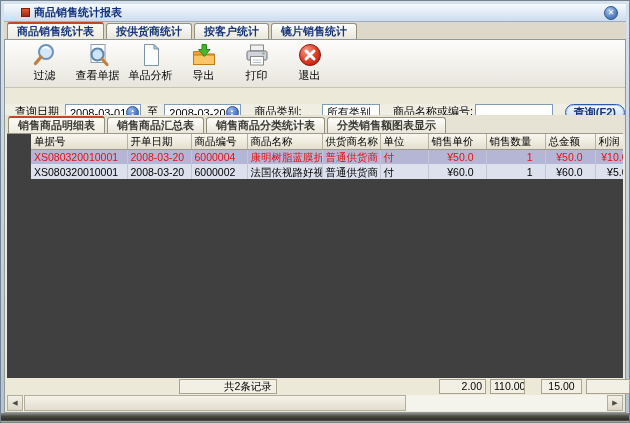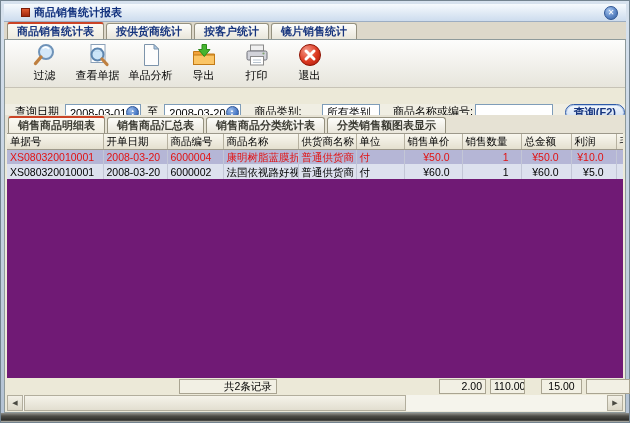--- a/index.html
+++ b/index.html
@@ -71,7 +71,7 @@
 
   
   .grid { position:absolute; top:93px; left:2px; right:2px; height:245px;
-    background:#701a75; border-top:1px solid #9c988a; overflow:hidden; }
+    background:#404040; border-top:1px solid #9c988a; overflow:hidden;padding-left:24px; }
   table { border-collapse:collapse; table-layout:fixed; width:660px; }
   th,td { height:15px; line-height:14px; font-size:10.5px; font-weight:normal;
     white-space:nowrap; overflow:hidden; padding:0 3px; text-align:left; }

